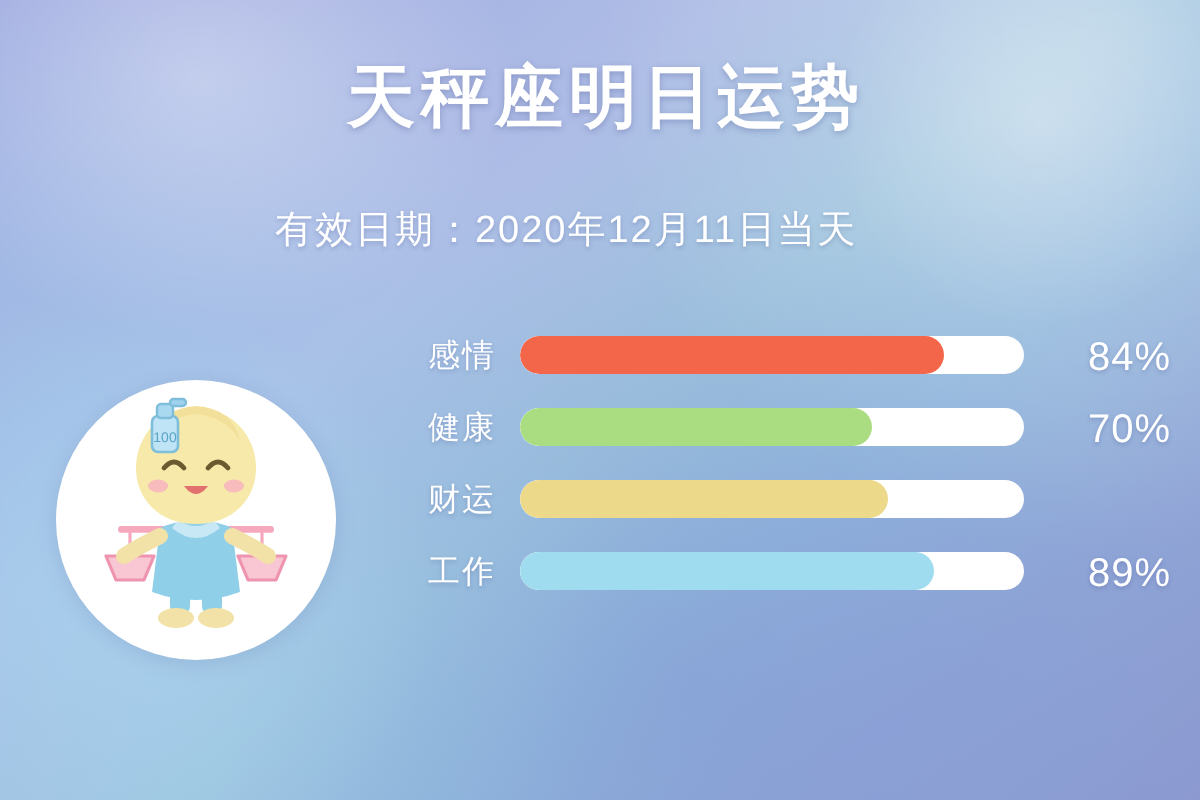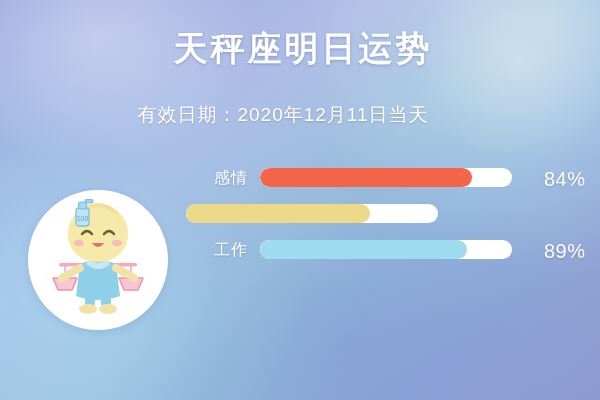--- a/index.html
+++ b/index.html
@@ -216,6 +216,13 @@
       <div class="row-value">84%</div>
     </div>
 
+    <div class="row">
+      <div class="row-label">健康</div>
+      <div class="bar-track">
+        <div class="bar-fill" style="width:70%;background:#aadd82;"></div>
+      </div>
+      <div class="row-value">70%</div>
+    </div>
 
     <div class="row">
       <div class="bar-track">

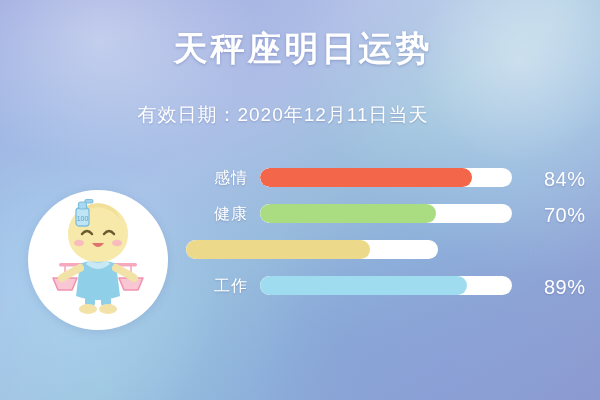--- a/index.html
+++ b/index.html
@@ -225,6 +225,7 @@
     </div>
 
     <div class="row">
+      <div class="row-label">财运</div>
       <div class="bar-track">
         <div class="bar-fill" style="width:73%;background:#ecd98a;"></div>
       </div>

